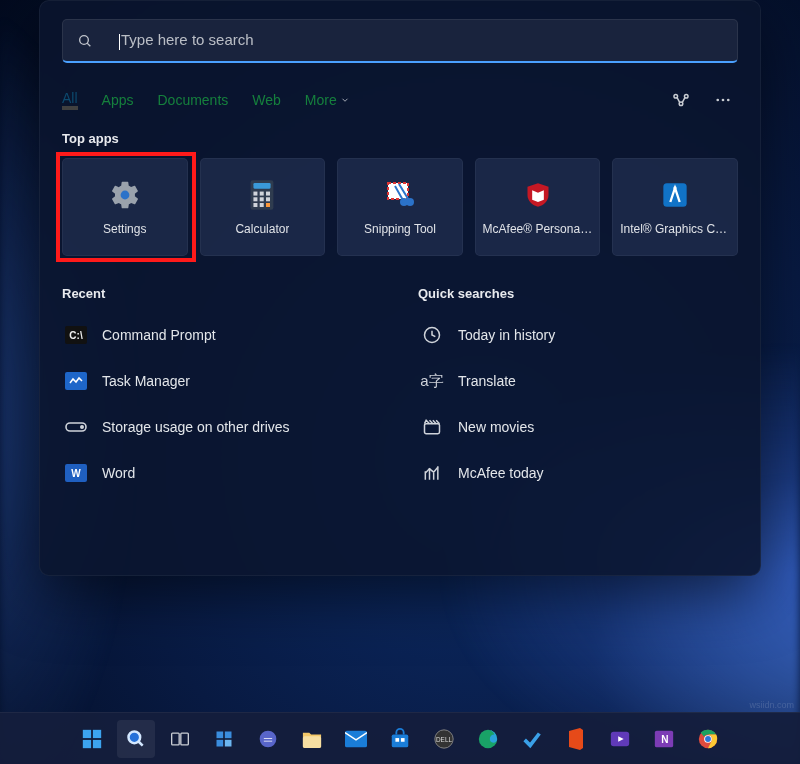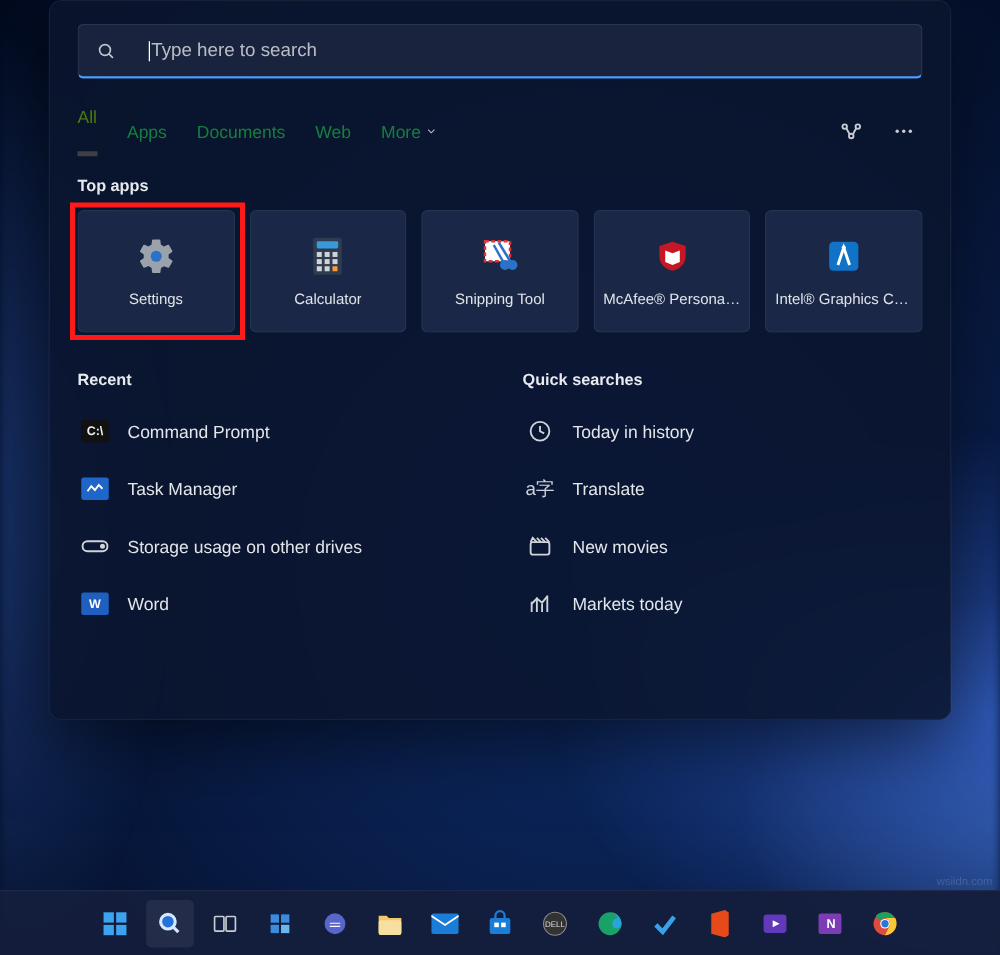--- a/index.html
+++ b/index.html
@@ -56,9 +56,9 @@
   }
   .tab { color: #15803d; cursor: pointer; }
   .tab.active {
-    color: #4d7c0f;
+    color: #0c4a6e;
     border-bottom: 4px solid #404040;
-    padding-bottom: 20px;
+    padding-bottom: 0;
   }
   .tab-more { display: flex; align-items: center; gap: 3px; }
   .tabs-right { margin-left: auto; display: flex; align-items: center; gap: 12px; }

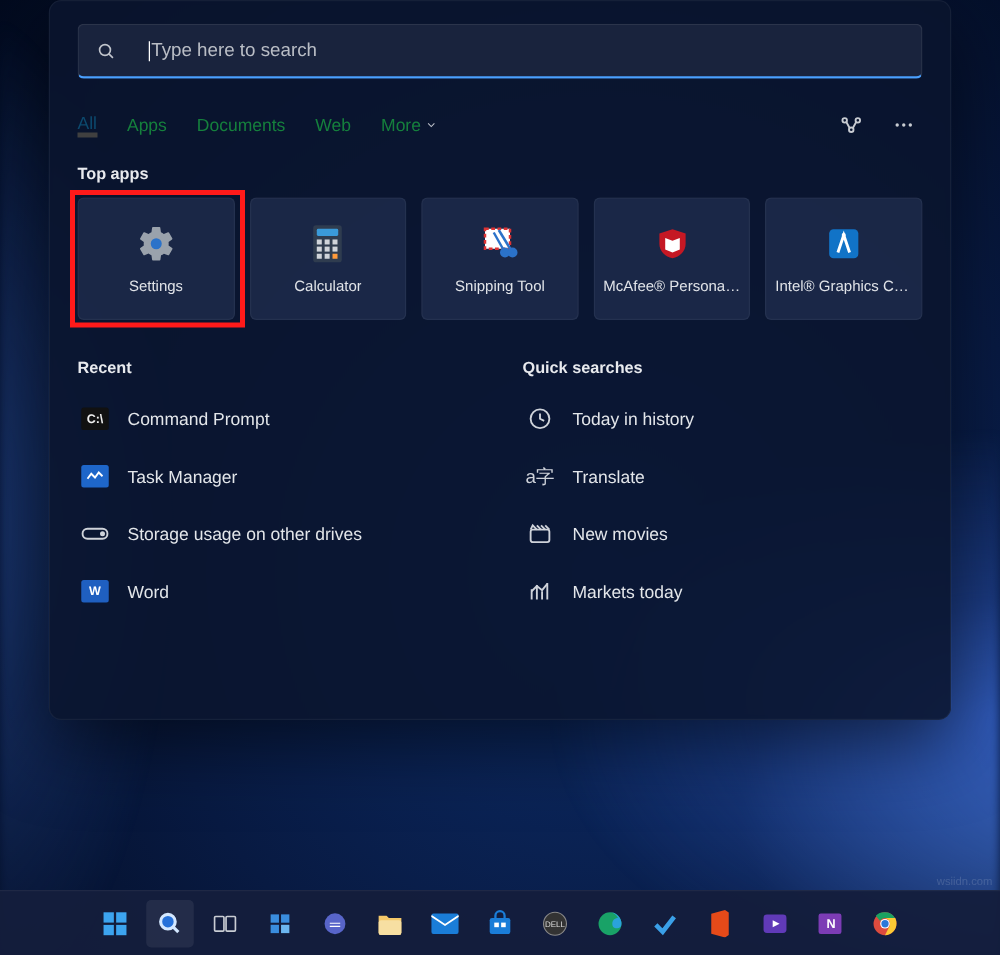--- a/index.html
+++ b/index.html
@@ -306,7 +306,7 @@
                 <polyline points="4 12 9 7 14 11 19 5"></polyline>
               </svg>
             </div>
-          <span>Markets today</span>
+          <span>McAfee today</span>
         </div>
       </div>
     </div>

